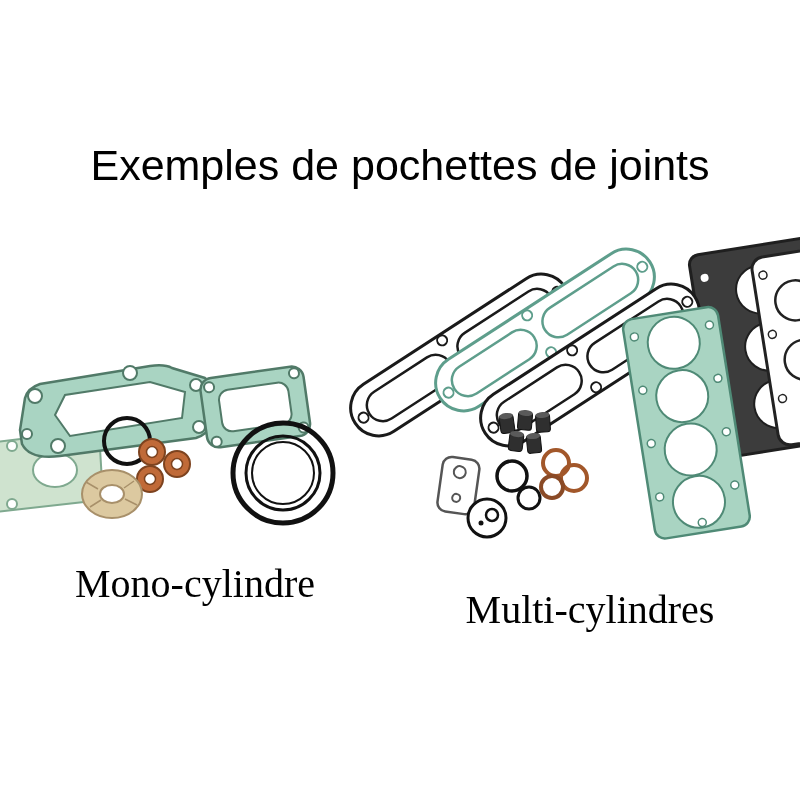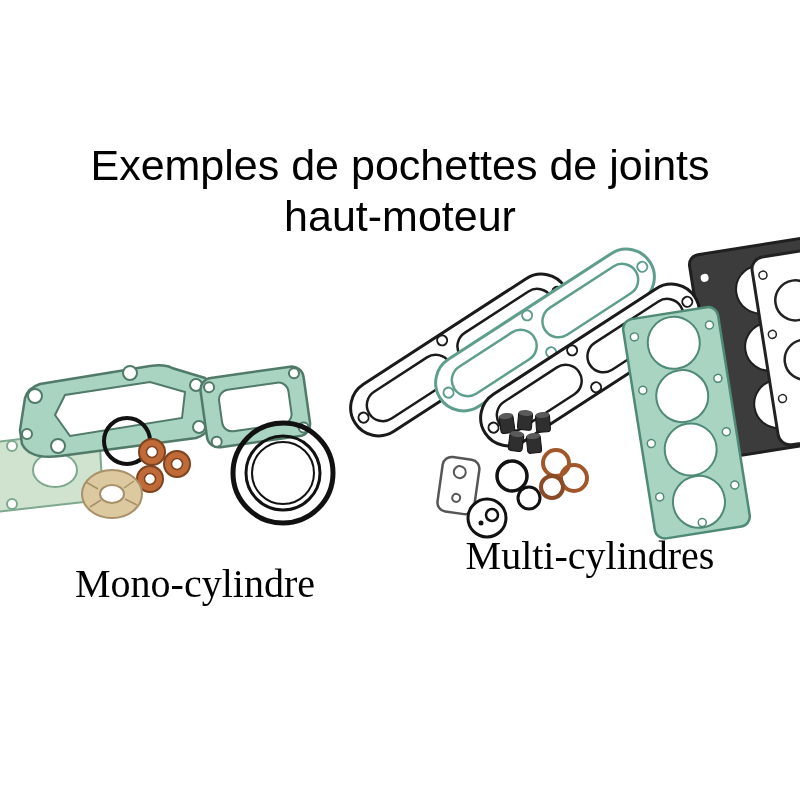--- a/index.html
+++ b/index.html
@@ -27,7 +27,6 @@
 
   <div class="title">
     <div>Exemples de pochettes de joints</div>
-    <div>haut-moteur</div>
   </div>
 
   <svg width="800" height="800" viewBox="0 0 800 800">

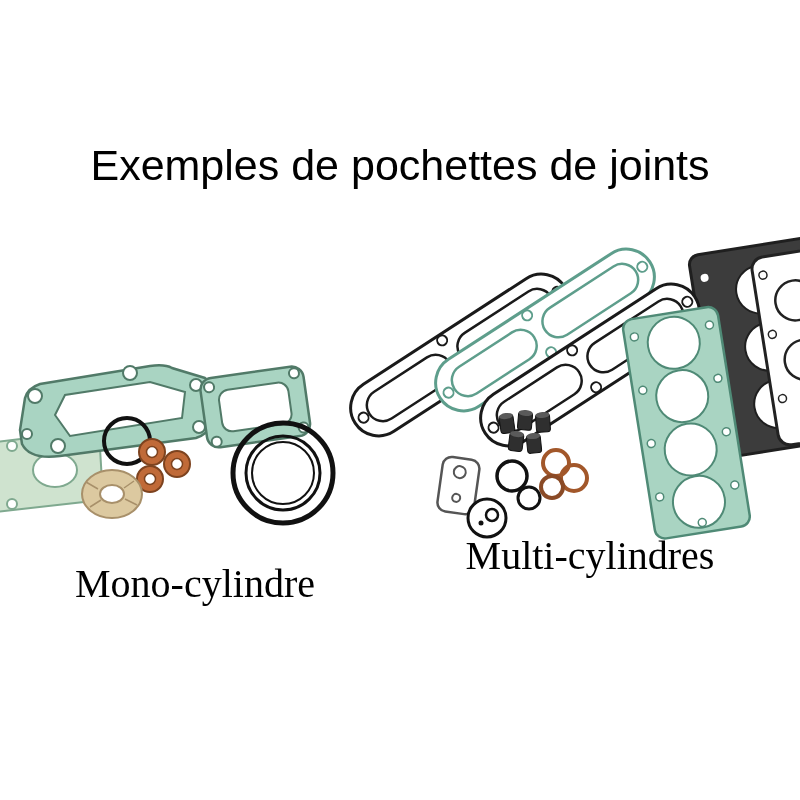--- a/index.html
+++ b/index.html
@@ -15,7 +15,7 @@
     position:absolute;font-size:40px;color:#000;font-weight:400;text-align:center;font-family:Liberation Serif, serif;
   }
   .caption-left{top:560px;left:30px;width:330px;}
-  .caption-right{top:532px;left:420px;width:340px;}
+  .caption-right{top:586px;left:420px;width:340px;}
   svg{position:absolute;top:0;left:0;}
   .outline-b{stroke:#1a1a1a;fill:#ffffff;}
   .outline-t{stroke:#5e9e8c;fill:#ffffff;}

